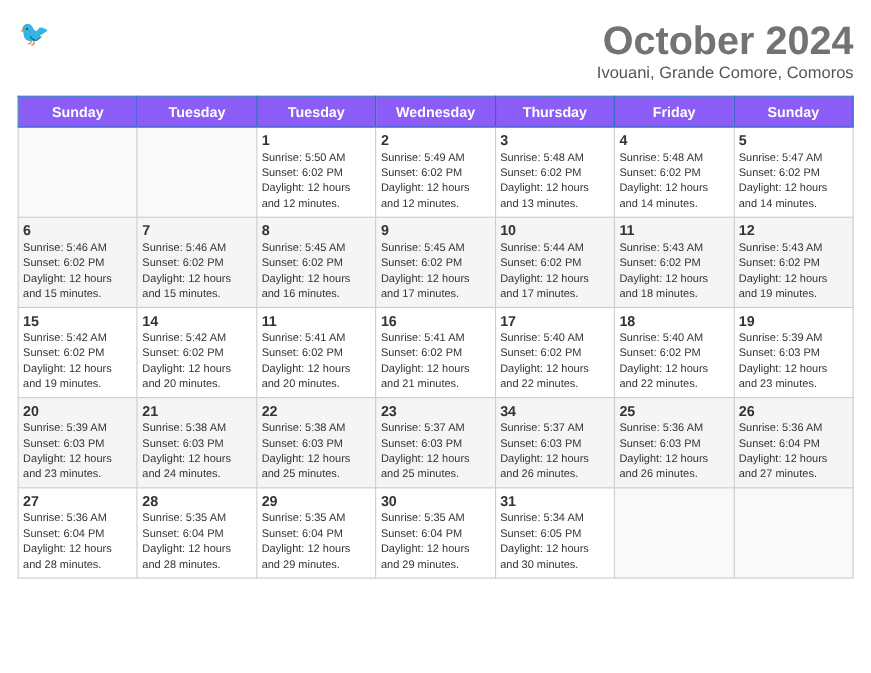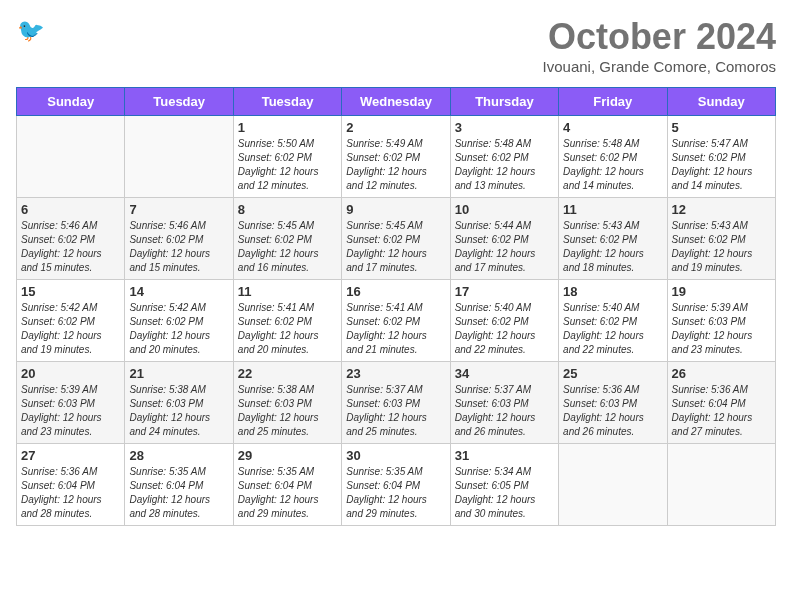--- a/index.html
+++ b/index.html
@@ -81,7 +81,6 @@
       font-size: 10px;
       color: #333;
       line-height: 1.4;
-      font-style: italic;
     }
     .empty-cell {
       background: #f9f9f9;

